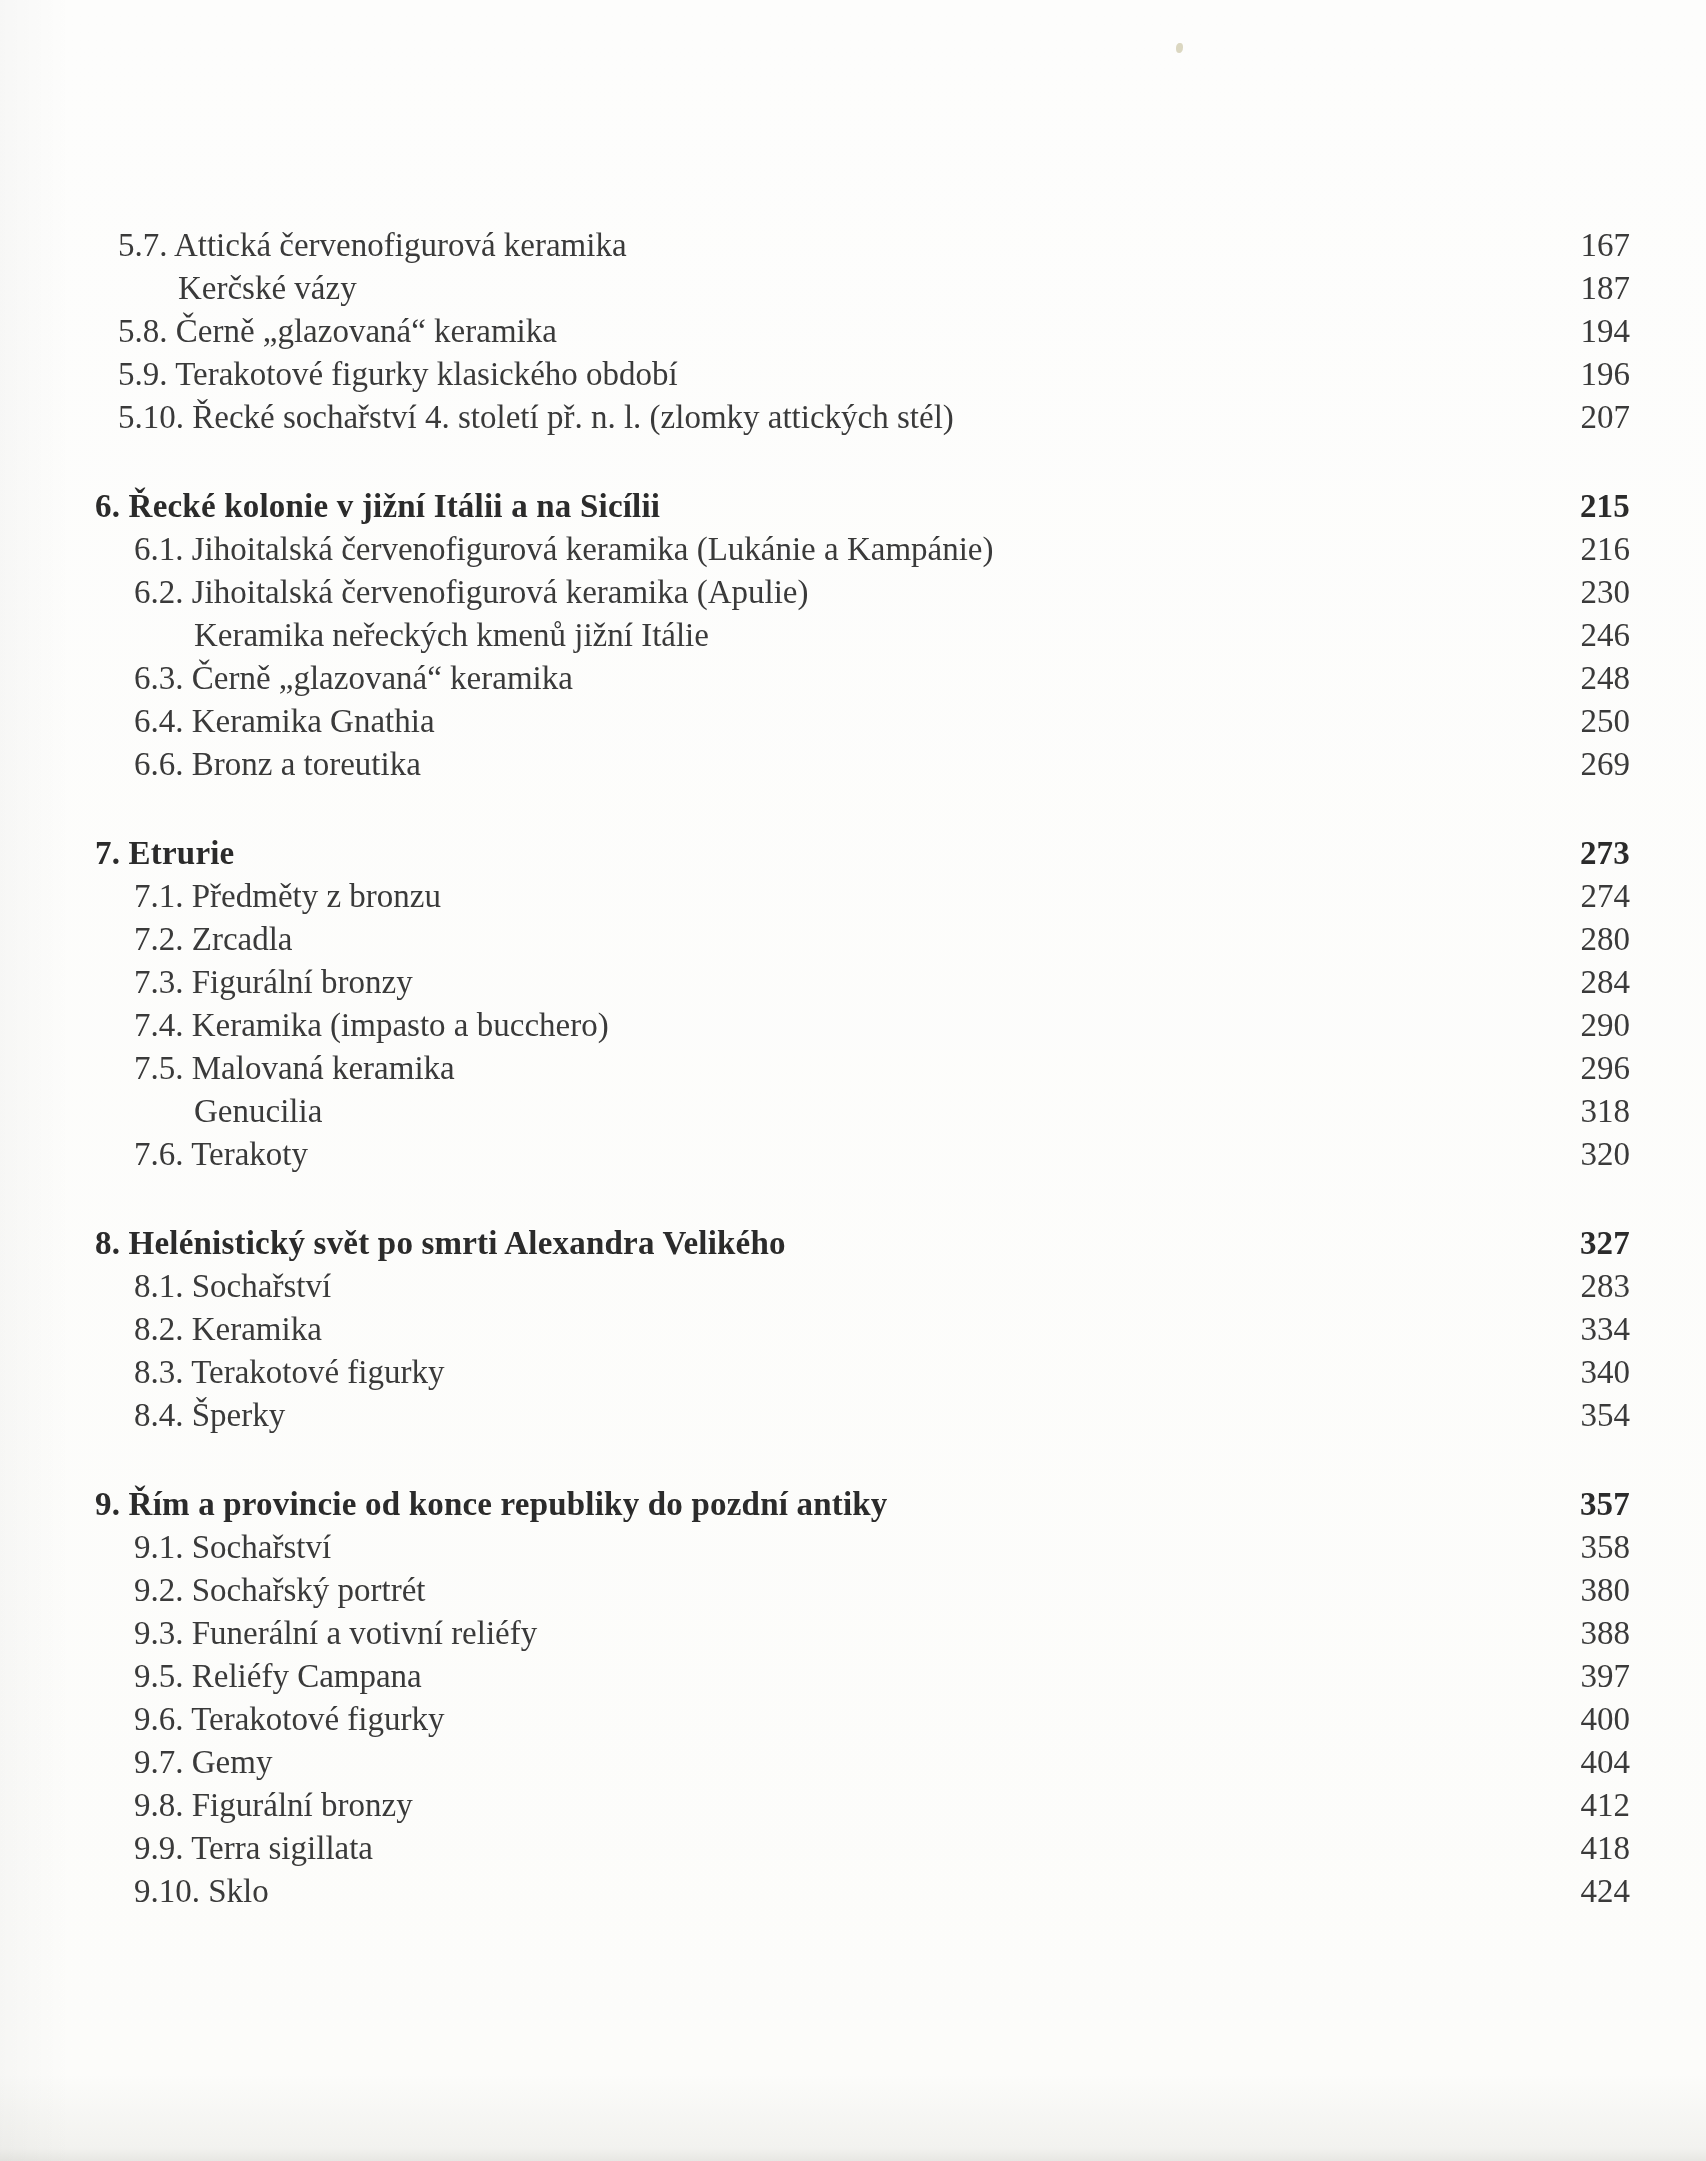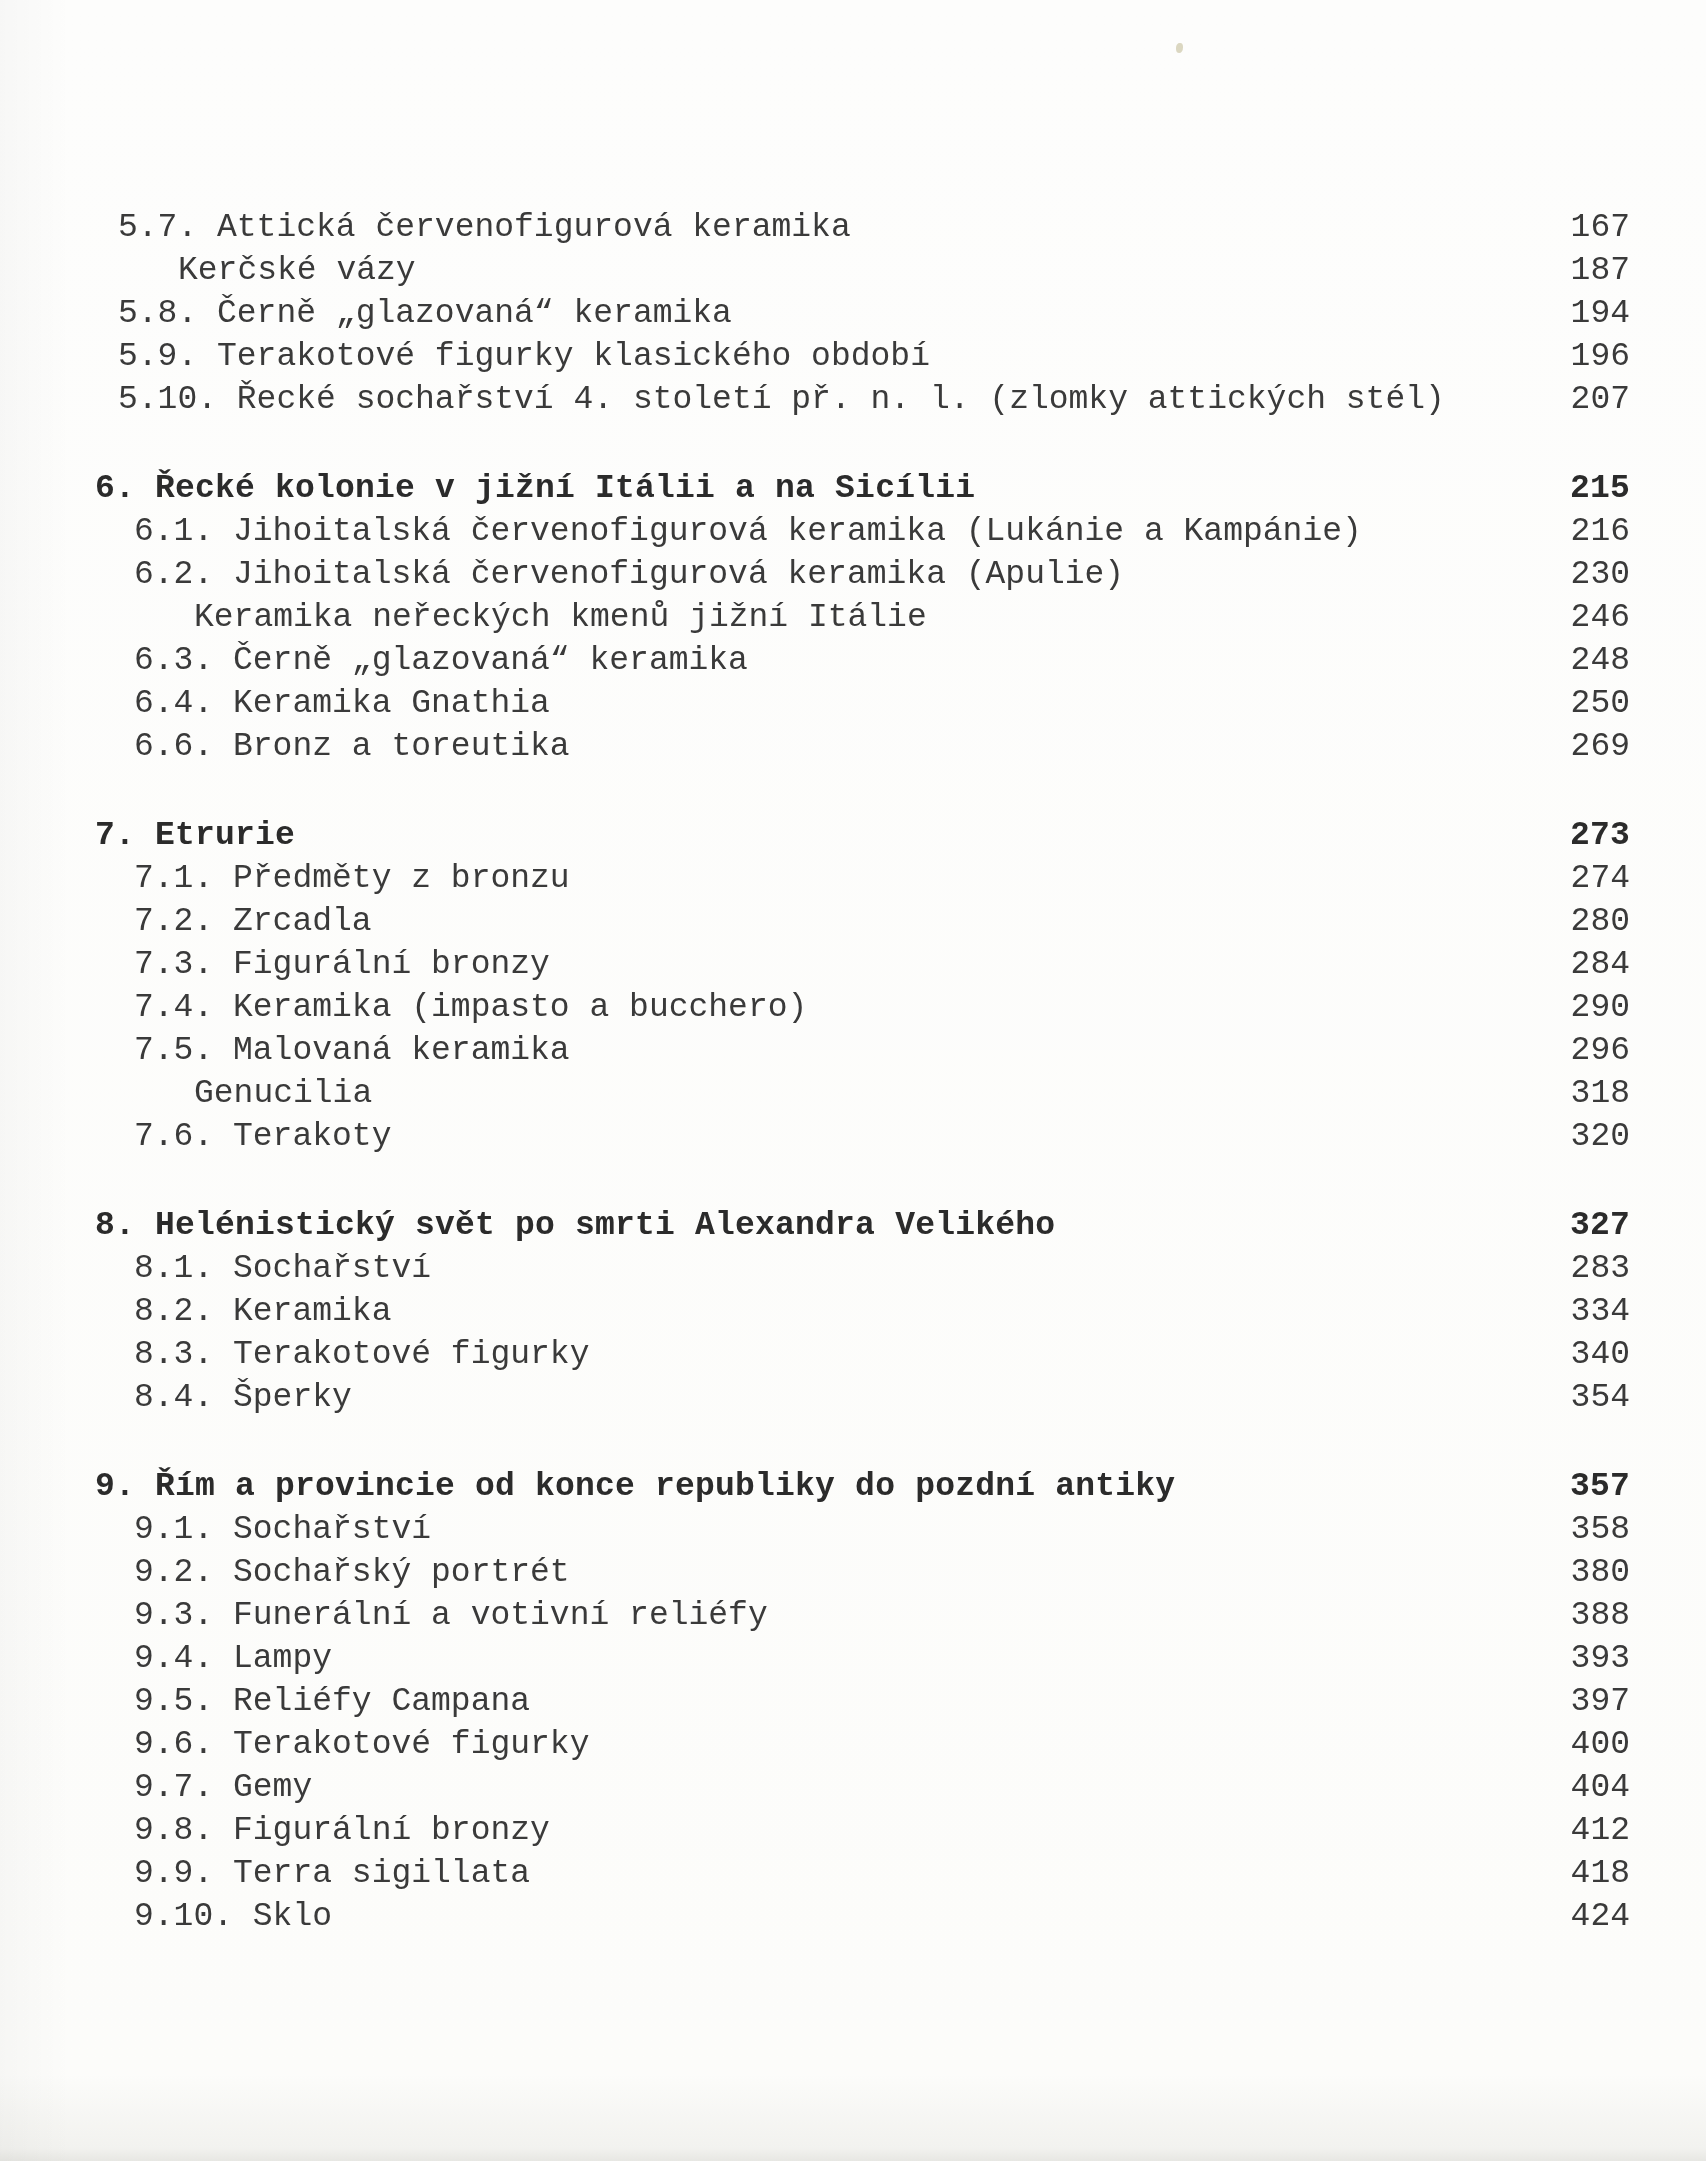--- a/index.html
+++ b/index.html
@@ -33,8 +33,7 @@
     position: absolute;
     left: 79px;
     right: 76px;
-    top: 206px;
-    font-family: Liberation Mono, monospace;
+    top: 224px;
   }
   .toc-group + .toc-group {
     margin-top: 46px;

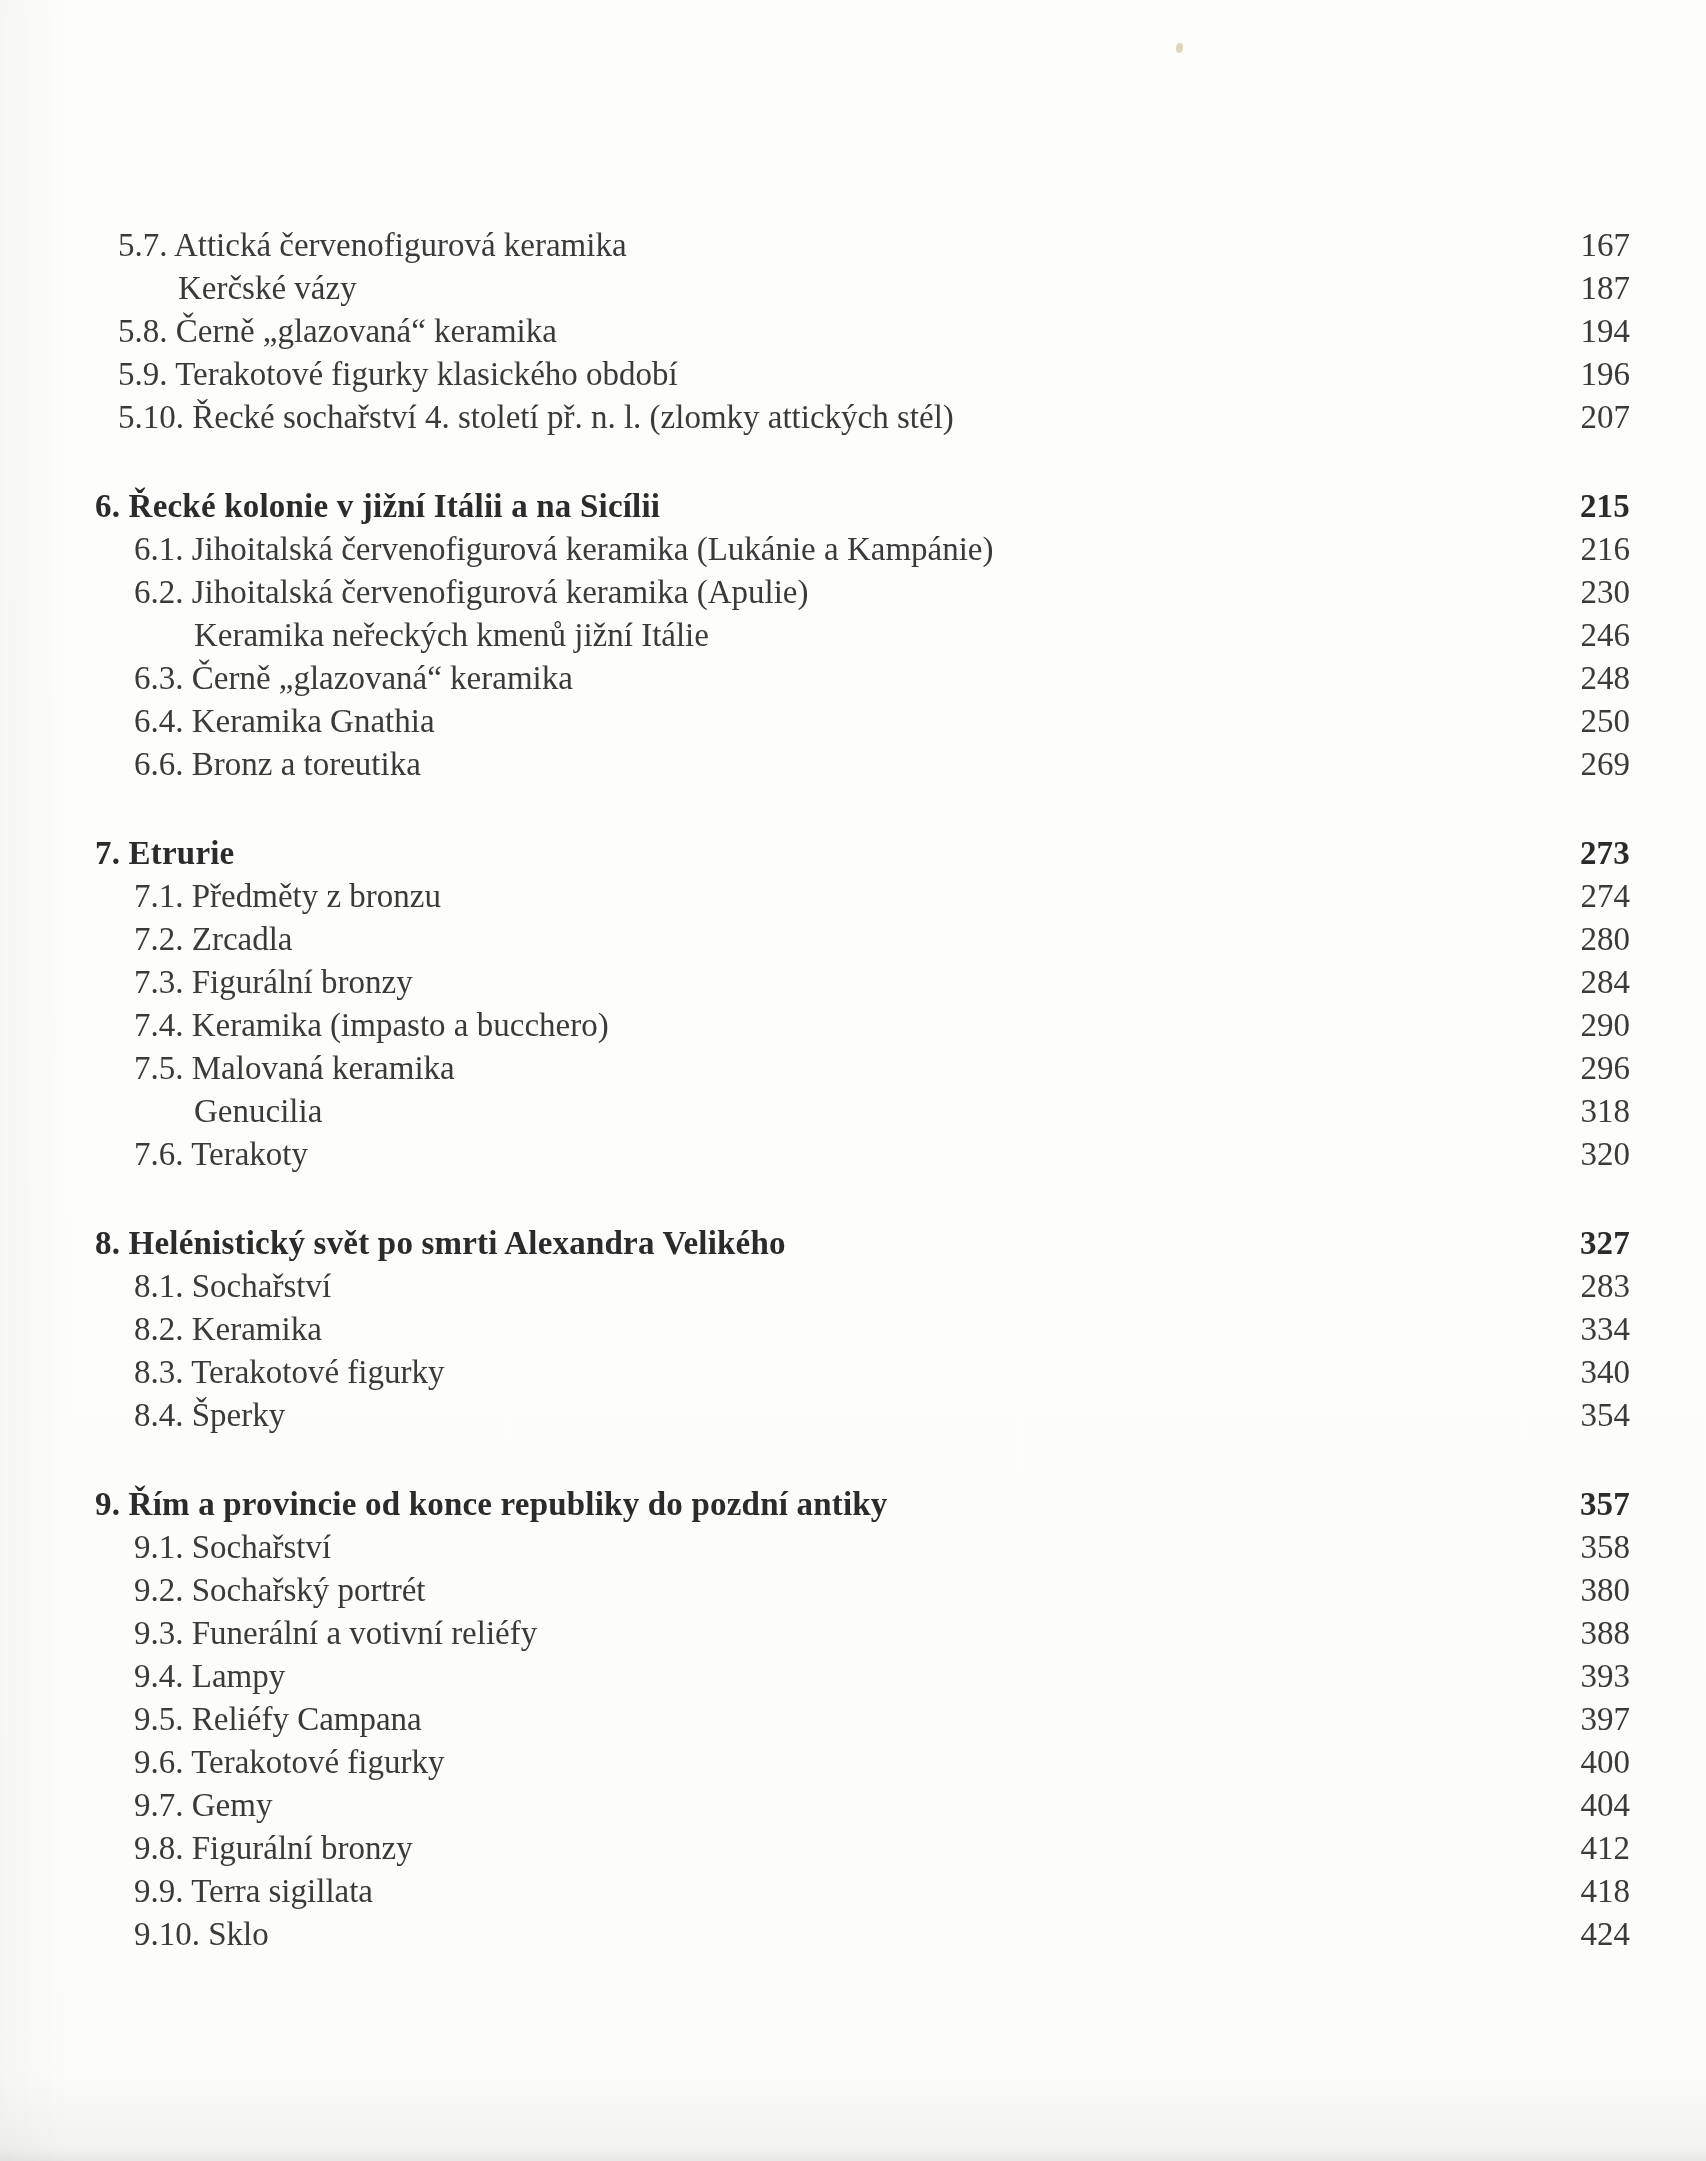--- a/index.html
+++ b/index.html
@@ -204,10 +204,6 @@
     <span class="page-num">388</span>
   </div>
         <div class="toc-row indent-1">
-    <span class="label">9.4. Lampy</span>
-    <span class="page-num">393</span>
-  </div>
-        <div class="toc-row indent-1">
     <span class="label">9.5. Reliéfy Campana</span>
     <span class="page-num">397</span>
   </div>

